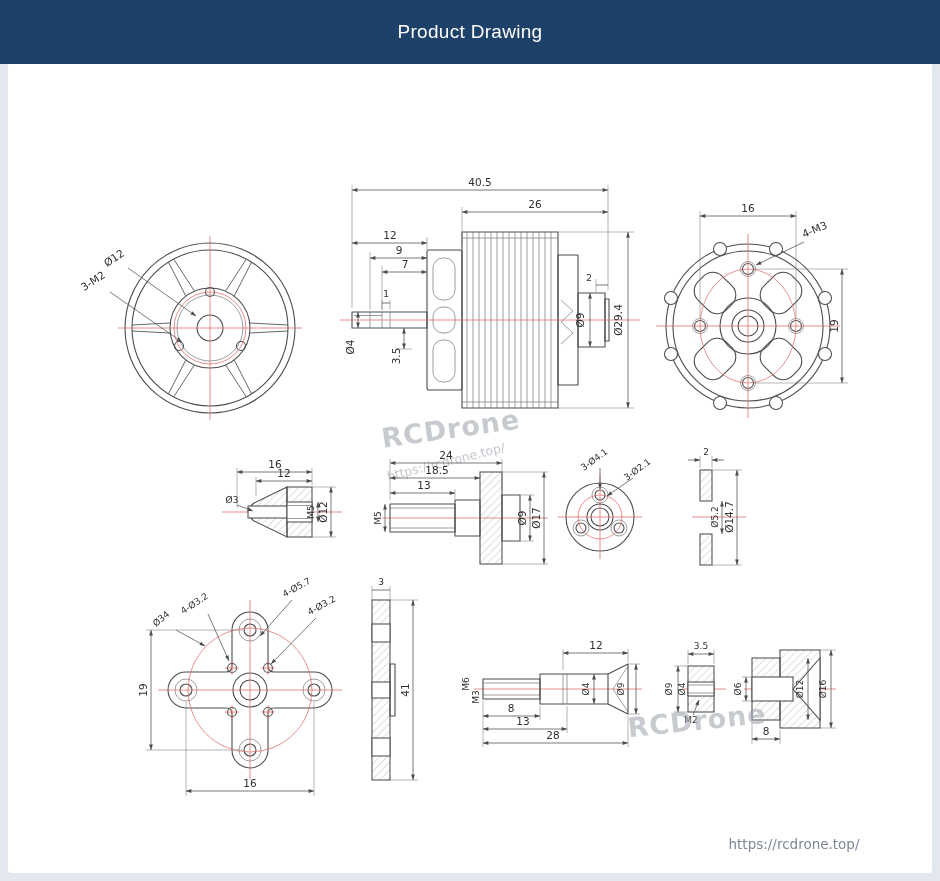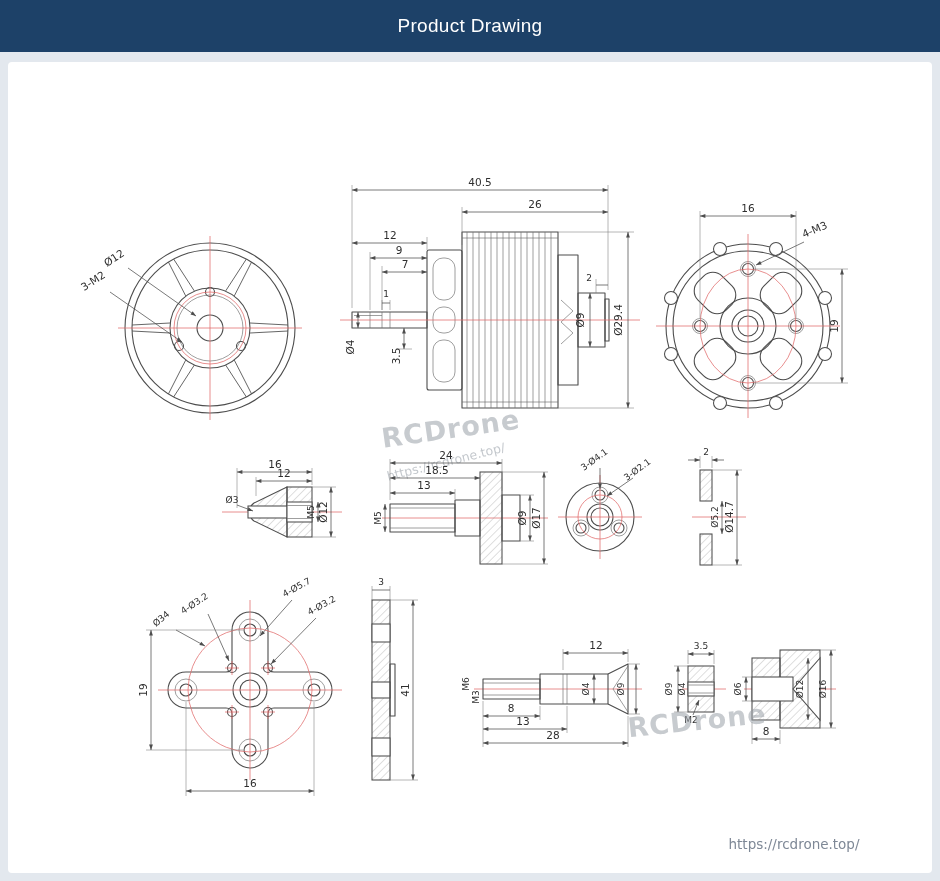--- a/index.html
+++ b/index.html
@@ -4,7 +4,7 @@
 <style>
   html,body{margin:0;padding:0;}
   body{width:940px;height:881px;background:#e3e8ee;position:relative;overflow:hidden;font-family:"DejaVu Sans",sans-serif;}
-  .topbar{position:absolute;left:0;top:0;width:940px;height:52px;background:#1d4168;display:flex;align-items:center;justify-content:center;z-index:3;}
+  .topbar{position:absolute;left:0;top:0;width:940px;height:64px;background:#1d4168;display:flex;align-items:center;justify-content:center;z-index:3;}
   .topbar span{color:#ffffff;font-size:19px;font-family:"Liberation Sans",sans-serif;letter-spacing:.3px;}
   .panel{position:absolute;left:8px;top:62px;width:924px;height:811px;background:#ffffff;border-radius:4px;z-index:1;}
   svg.draw{position:absolute;left:0;top:0;z-index:2;pointer-events:none;}

